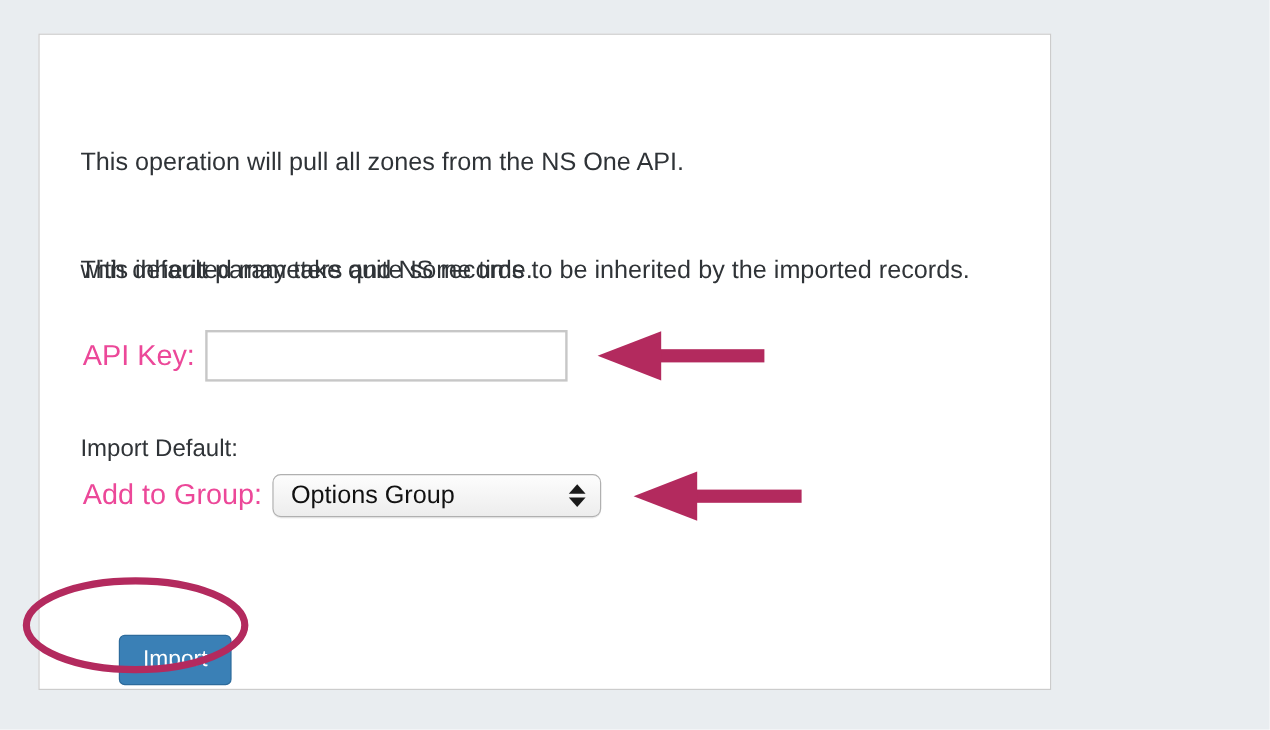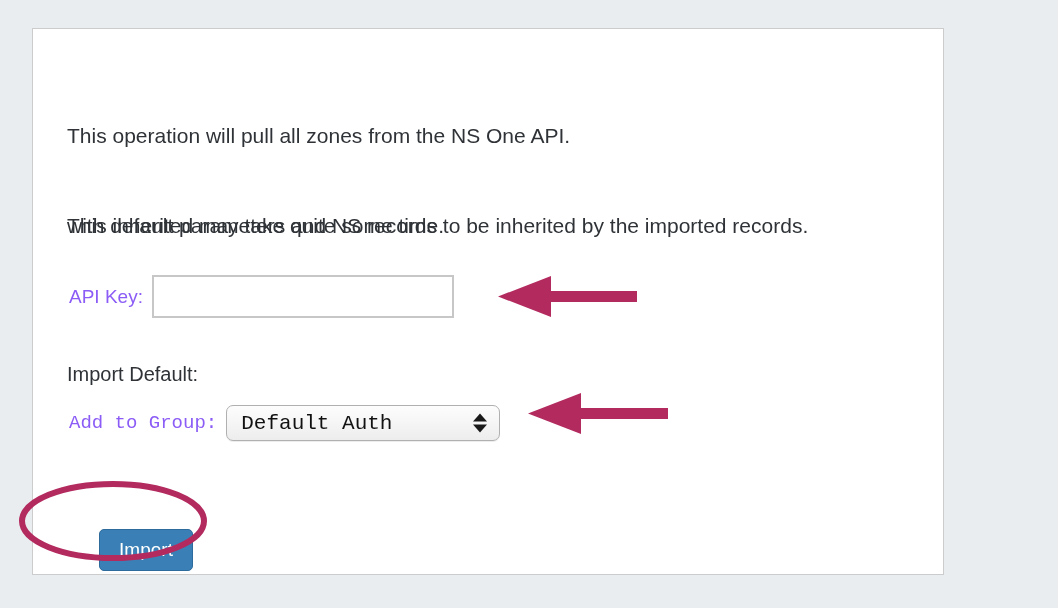--- a/index.html
+++ b/index.html
@@ -18,7 +18,7 @@
     position: absolute;
     left: 32px;
     top: 28px;
-    width: 912px;
+    width: 844px;
     height: 547px;
     background: #ffffff;
     border: 1px solid #cccccc;

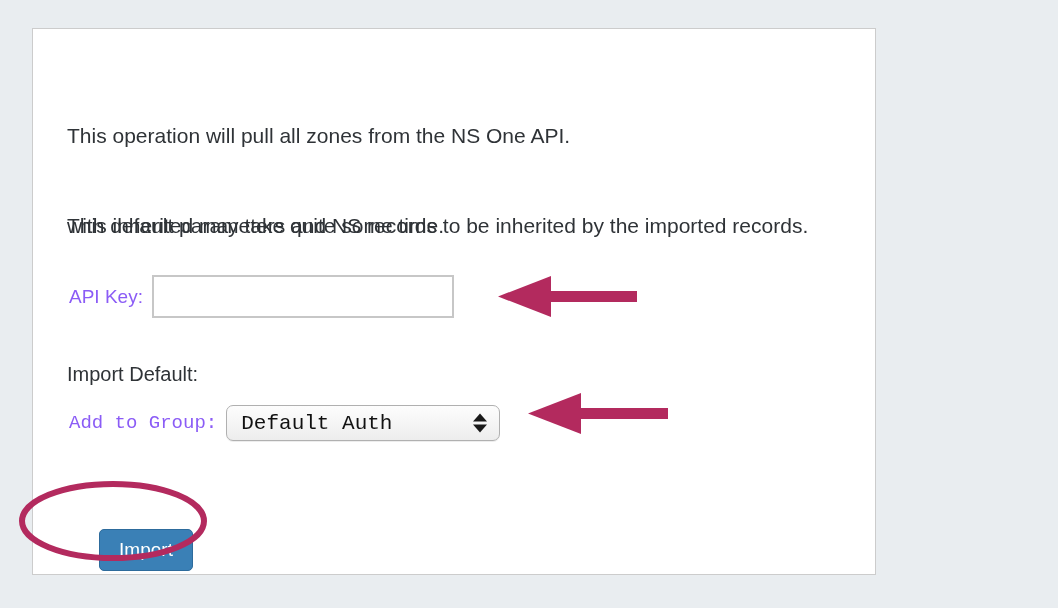--- a/index.html
+++ b/index.html
@@ -53,8 +53,8 @@
   #group-row   { left: 36px; top: 376px; font-family: Liberation Mono, monospace; }
 
   .field-label {
-    color: #8b5cf6;
-    font-size: 19px;
+    color: #ec4899;
+    font-size: 24px;
     white-space: nowrap;
     margin-right: 9px;
   }

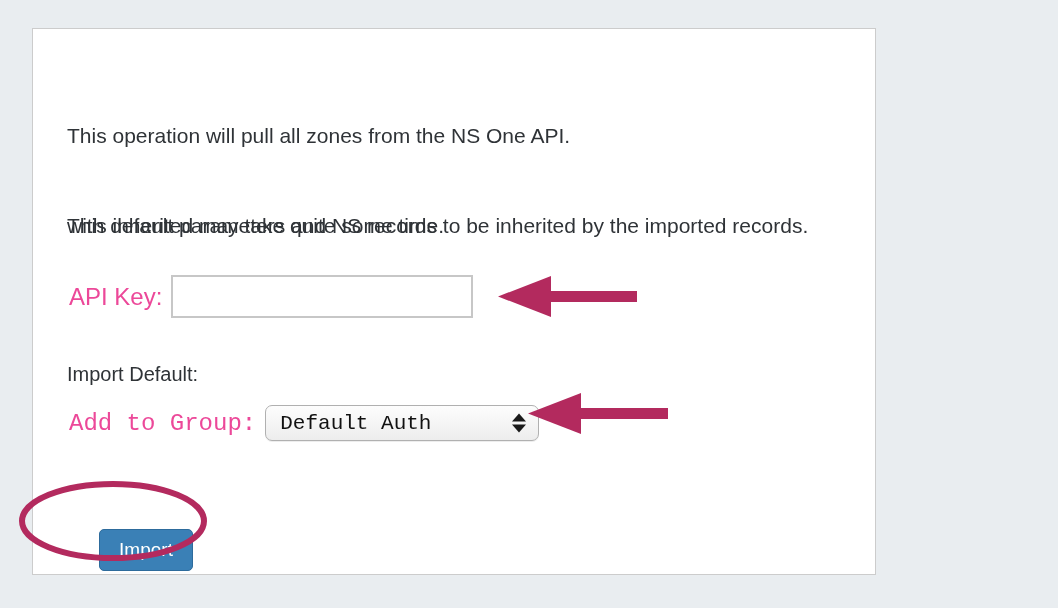--- a/index.html
+++ b/index.html
@@ -50,7 +50,7 @@
     align-items: center;
   }
   #api-key-row { left: 36px; top: 246px; }
-  #group-row   { left: 36px; top: 376px; font-family: Liberation Mono, monospace; }
+  #group-row   { left: 36px; top: 366px; }
 
   .field-label {
     color: #ec4899;

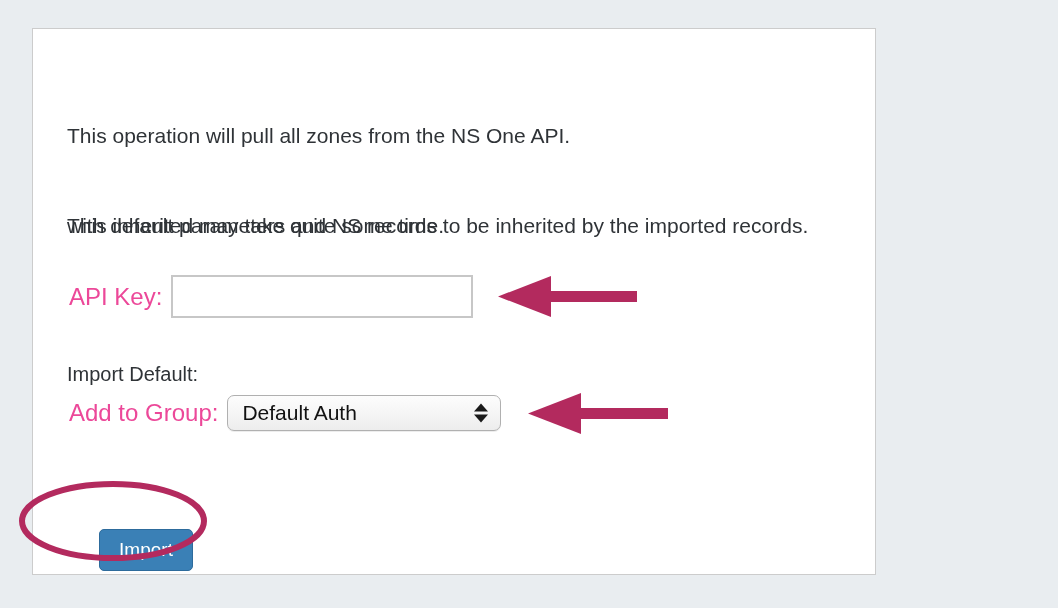--- a/index.html
+++ b/index.html
@@ -164,7 +164,7 @@
   <div class="field-row" id="group-row">
     <span class="field-label">Add to Group:</span>
     <div class="select-wrap">
-      <span class="select-value">Default Auth</span>
+      <span class="select-value">Options Group</span>
       <span class="stepper">
         <span class="tri-up"></span>
         <span class="tri-down"></span>

